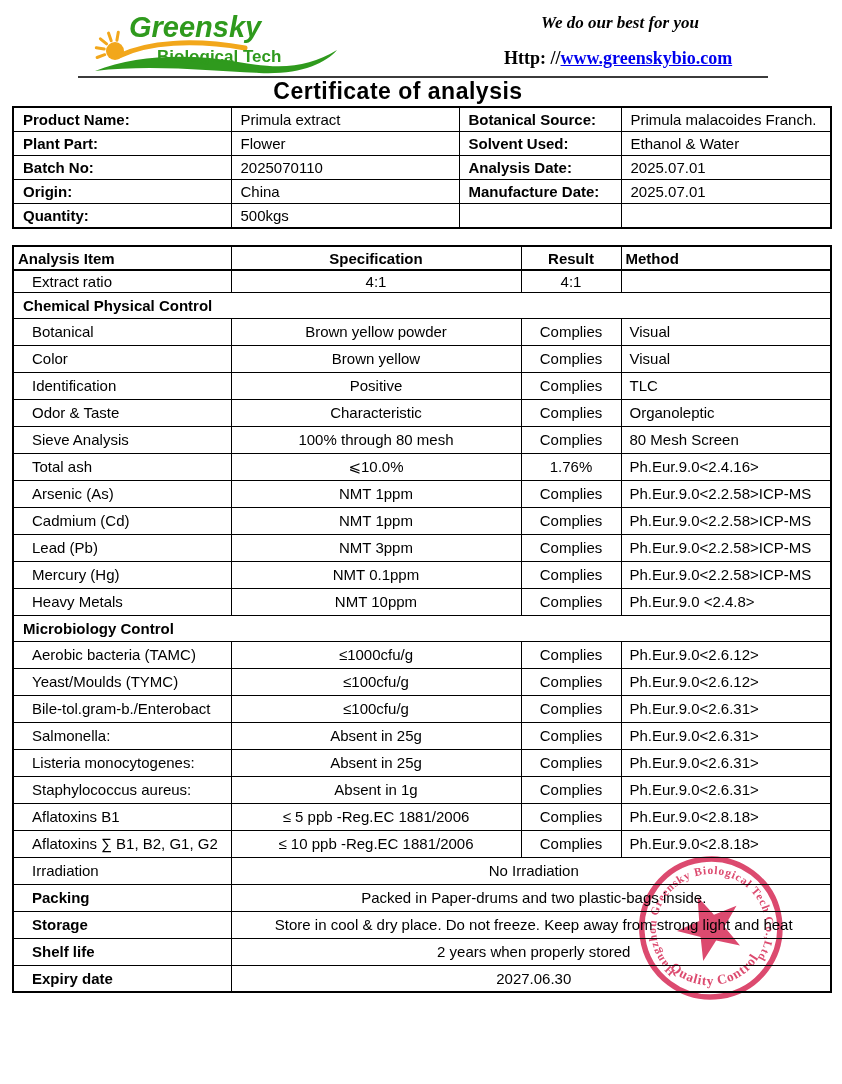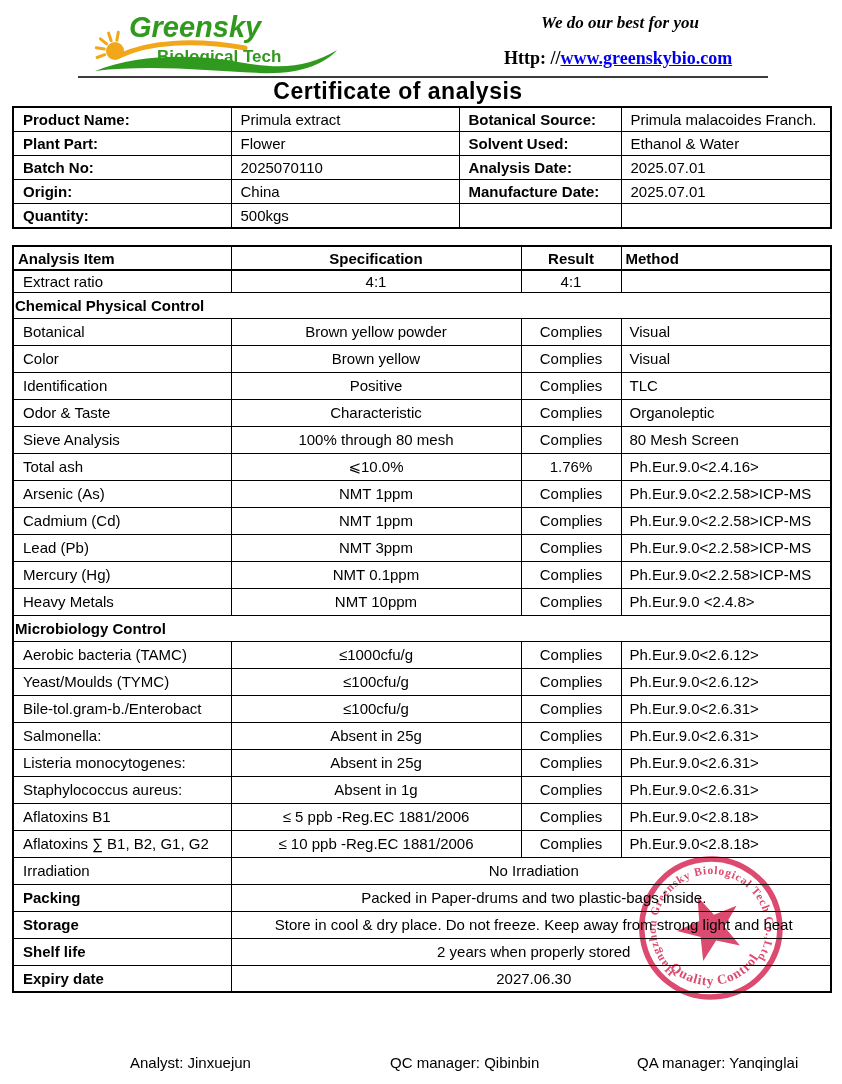--- a/index.html
+++ b/index.html
@@ -56,7 +56,7 @@
   .analysis-table tbody tr{height:27px;}
   .analysis-table tr.row-extract{height:22px;}
   .analysis-table tr.row-section{height:26px;}
-  td.c-item{text-align:left;padding-left:9px;}
+  td.c-item{text-align:left;padding-left:18px;}
   td.c-item.bold{font-weight:bold;}
   td.c-spec{text-align:center;}
   td.c-result{text-align:center;}

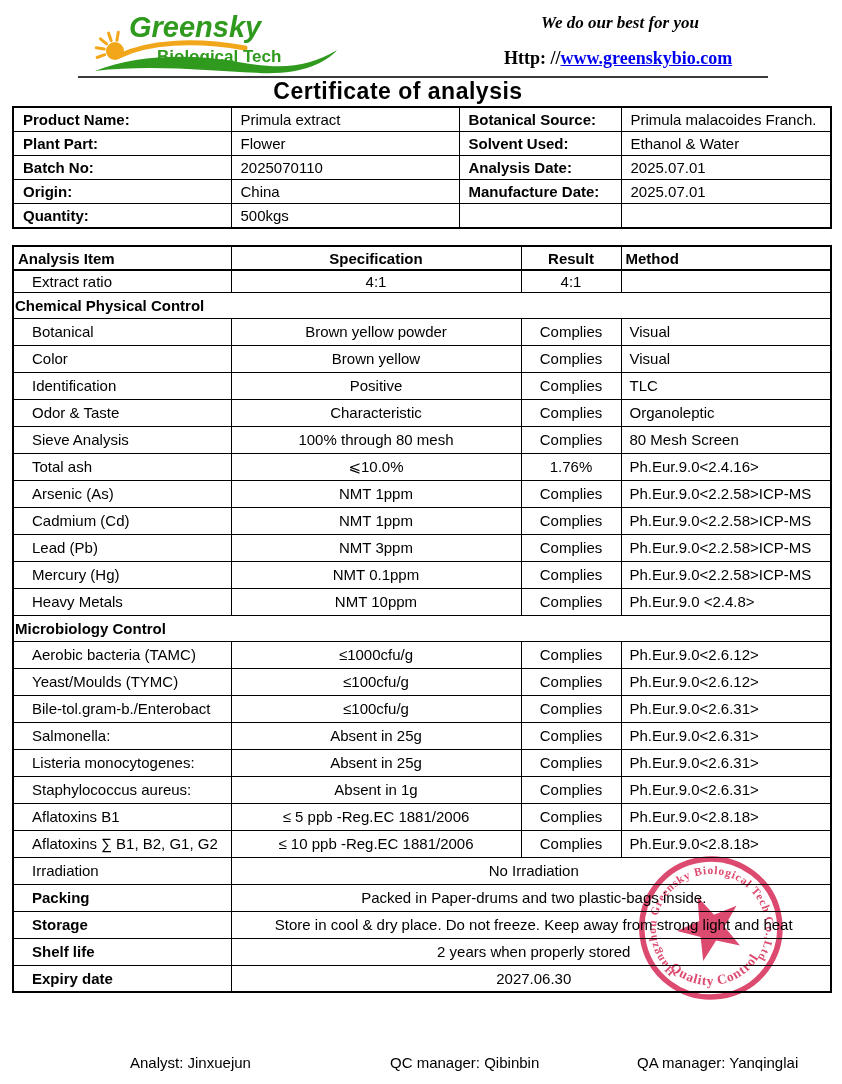--- a/index.html
+++ b/index.html
@@ -61,7 +61,7 @@
   td.c-spec{text-align:center;}
   td.c-result{text-align:center;}
   td.c-method{text-align:left;padding-left:8px;}
-  td.c-section{font-weight:bold;text-align:left;padding-left:1px;font-size:15px;margin-left:40px;}
+  td.c-section{font-weight:bold;text-align:left;padding-left:9px;font-size:15px;margin-left:40px;}
   td.c-spanval{text-align:center;padding-left:10px;}
 
   

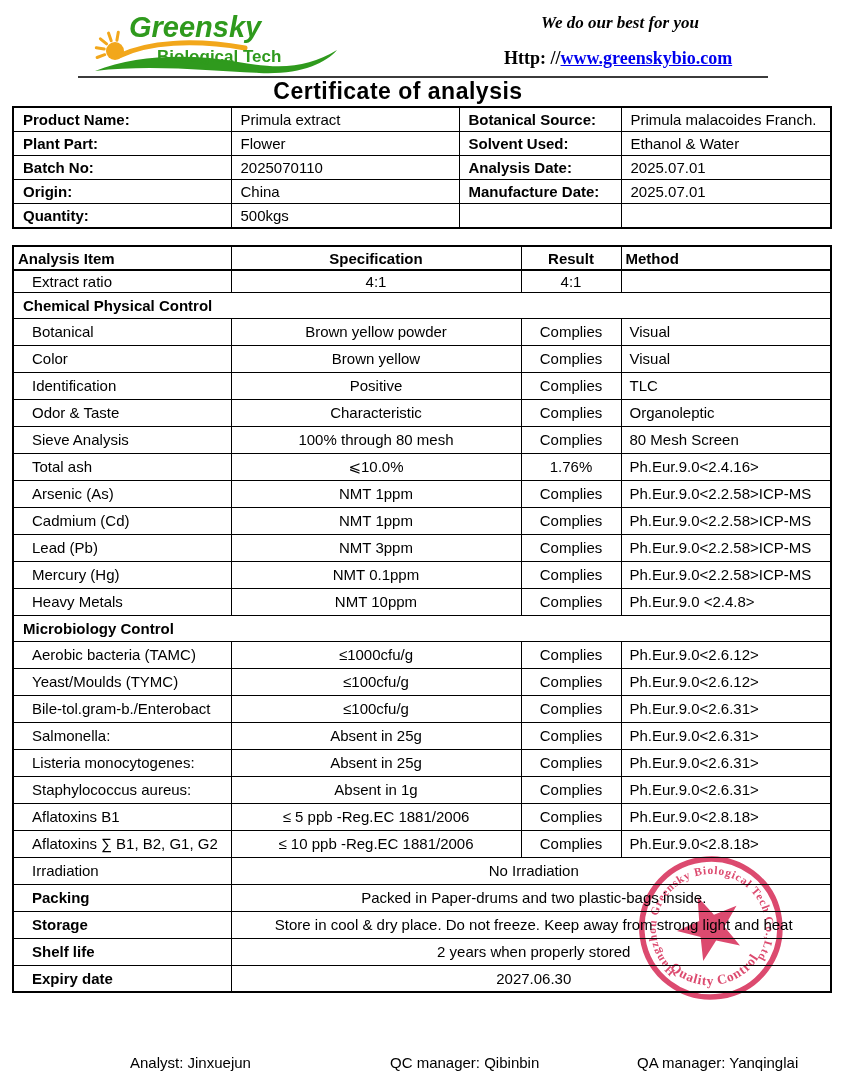--- a/index.html
+++ b/index.html
@@ -315,11 +315,6 @@
       </tbody>
   </table>
 
-  <div class="sign-row">
-    <span class="sign-analyst">Analyst: Jinxuejun</span>
-    <span class="sign-qc">QC manager: Qibinbin</span>
-    <span class="sign-qa">QA manager: Yanqinglai</span>
-  </div>
 
   <svg class="stamp" viewBox="0 0 170 170">
     <defs>

